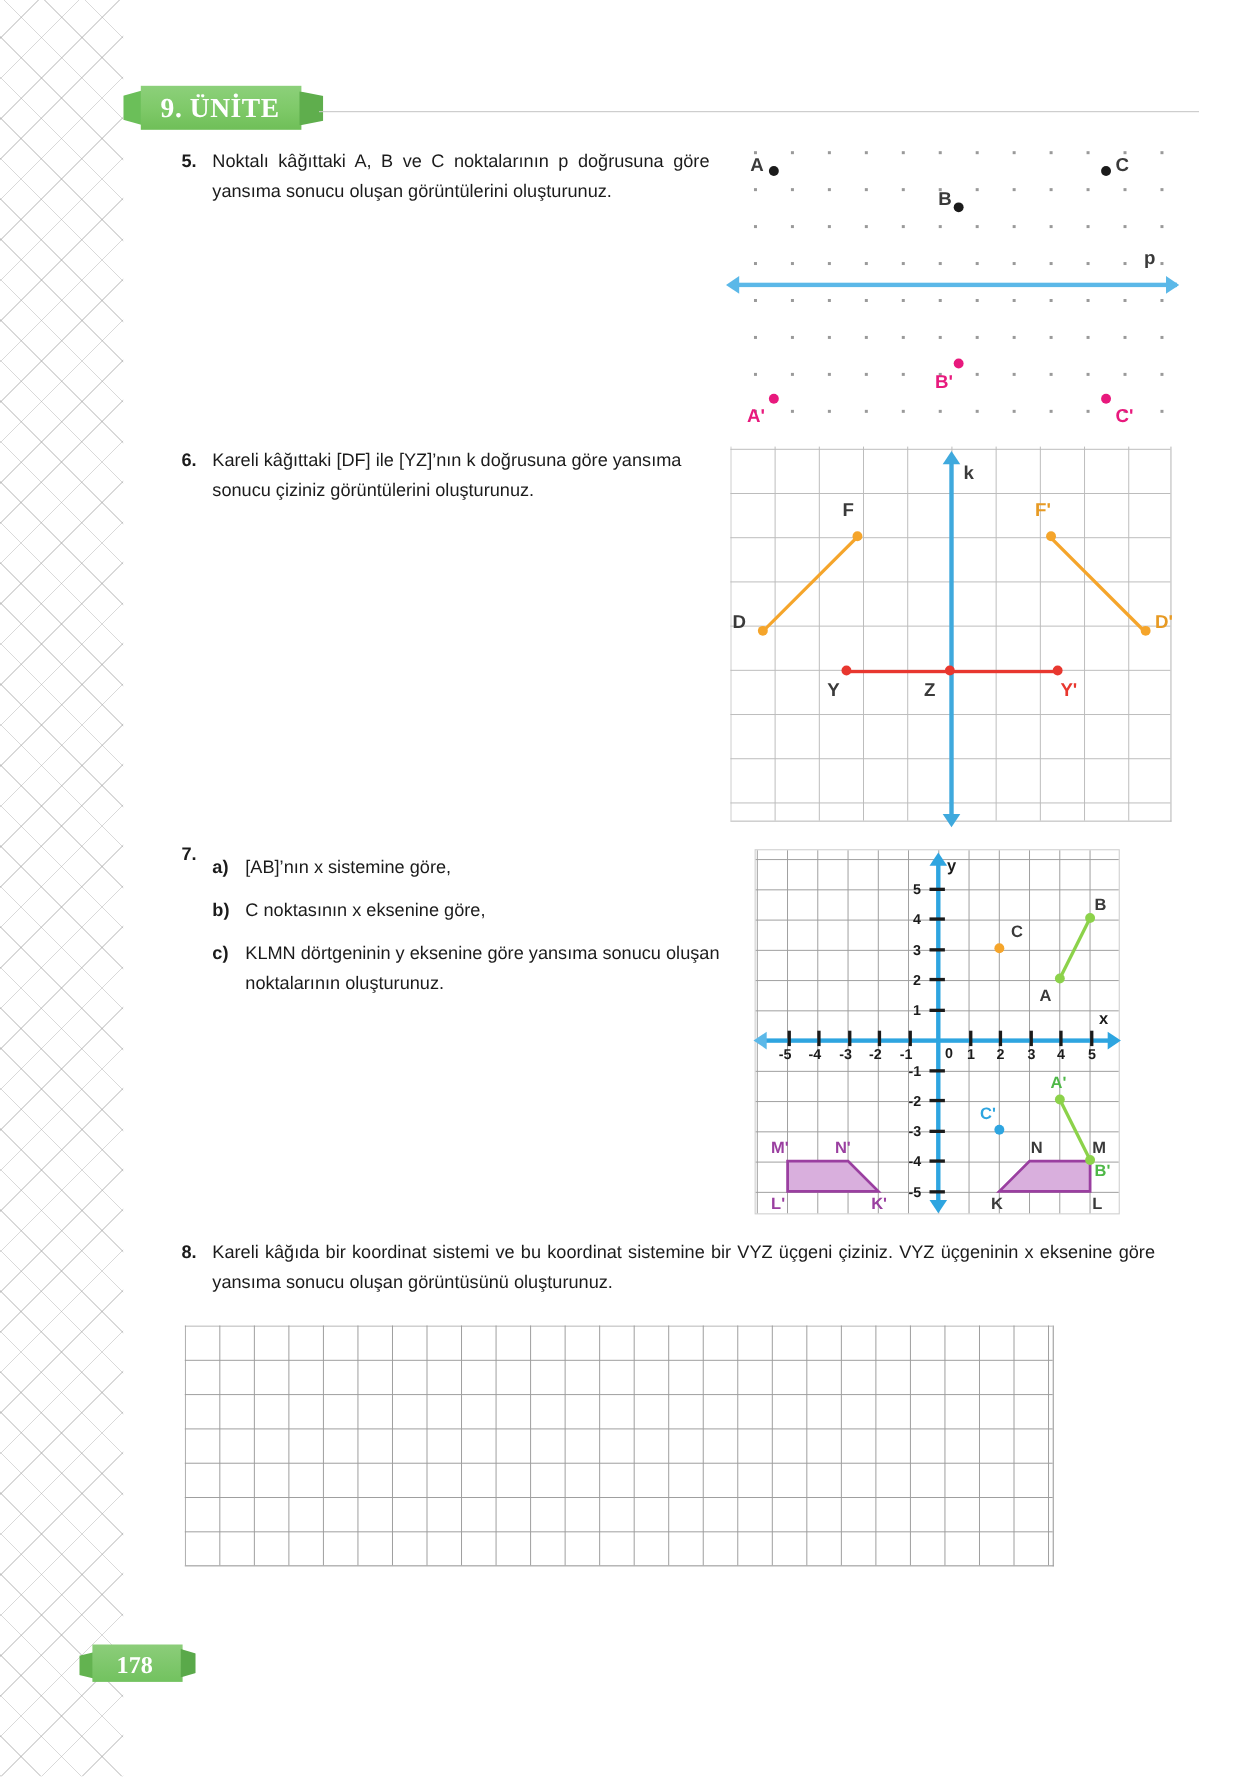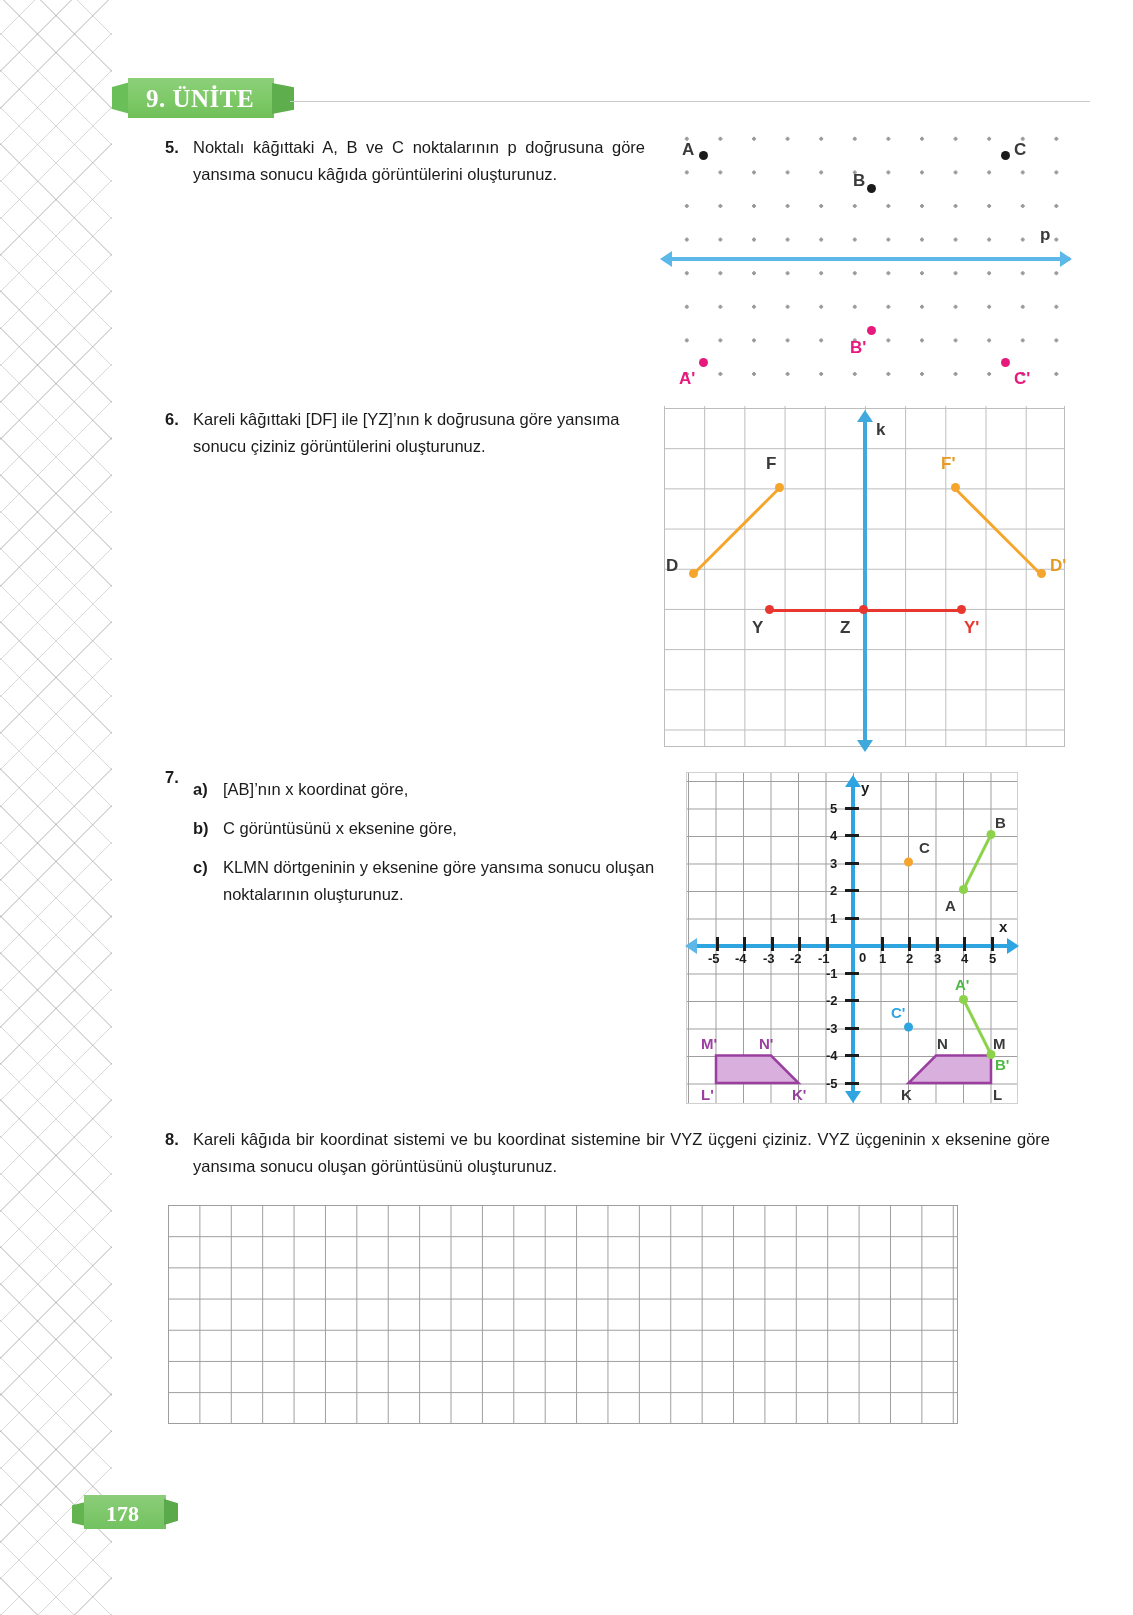--- a/index.html
+++ b/index.html
@@ -149,7 +149,7 @@
 
 <div class="q q5">
   <span class="num">5.</span>
-  <span class="txt">Noktalı kâğıttaki A, B ve C noktalarının p doğrusuna göre yansıma sonucu kâğıda görüntülerini oluşturunuz.</span>
+  <span class="txt">Noktalı kâğıttaki A, B ve C noktalarının p doğrusuna göre yansıma sonucu oluşan görüntülerini oluşturunuz.</span>
 </div>
 
 <div class="fig5">

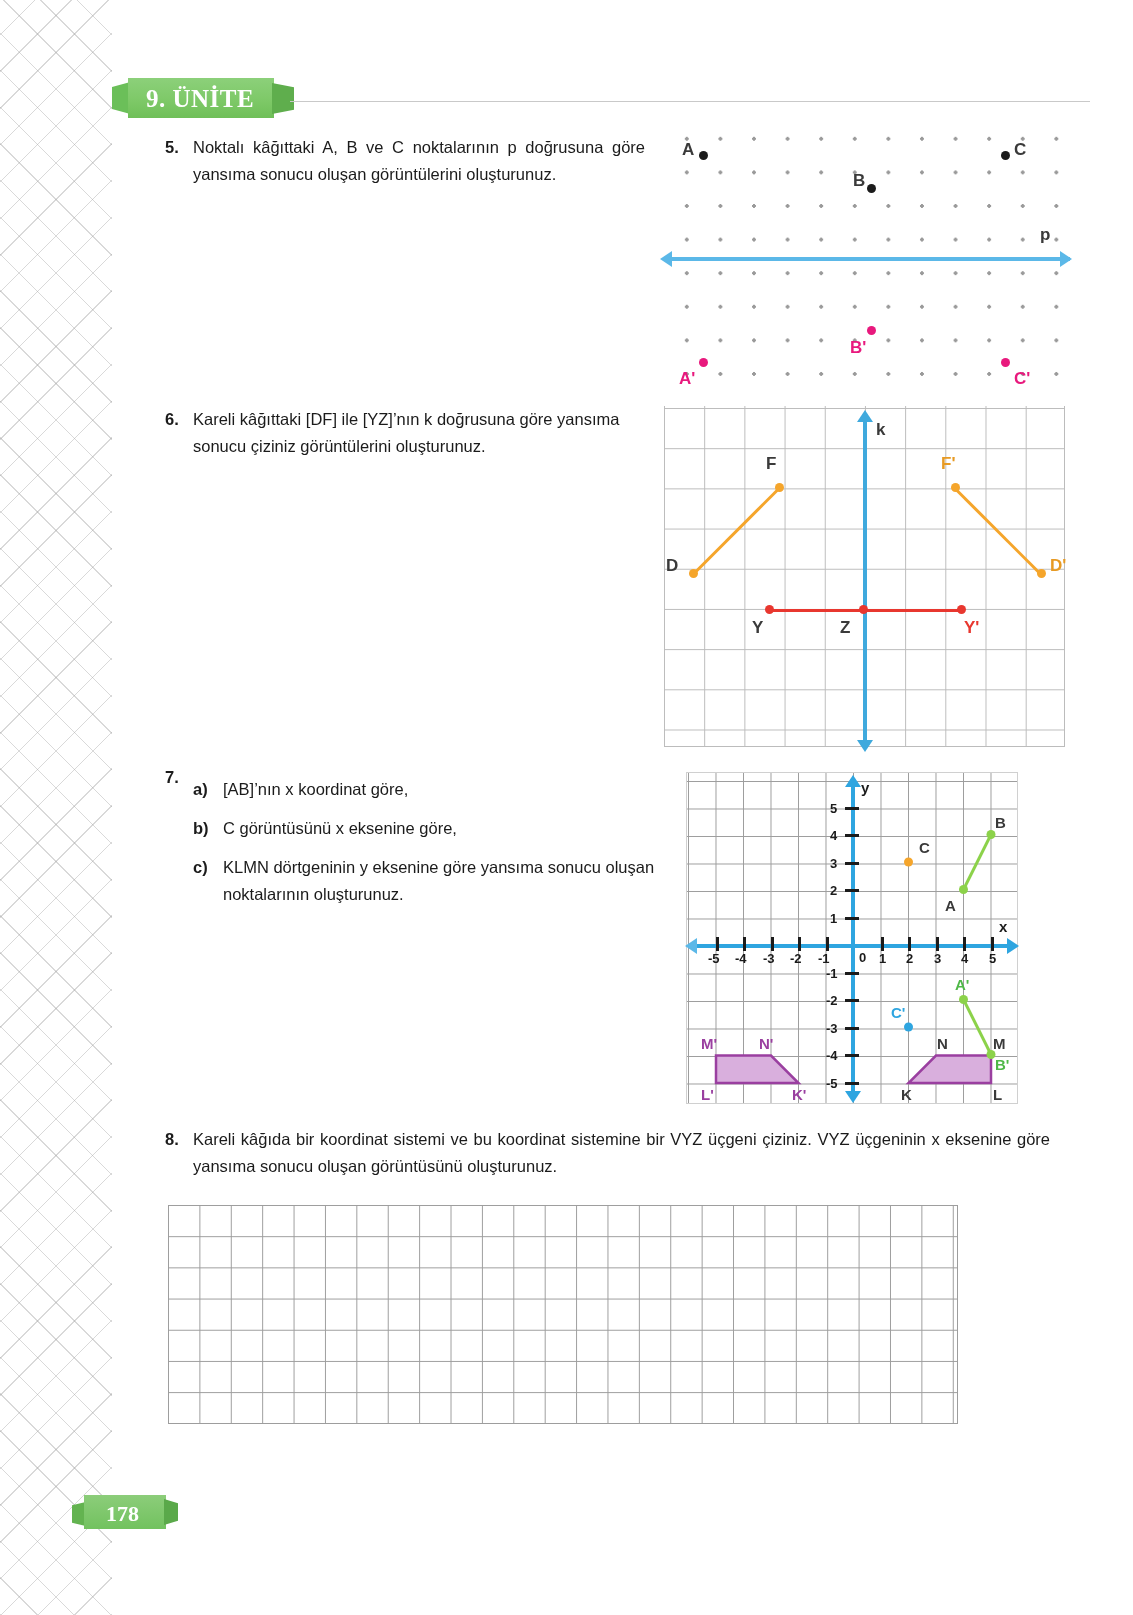--- a/index.html
+++ b/index.html
@@ -219,7 +219,7 @@
 
   <div class="sub">
     <span class="lt">a)</span>
-    <span class="st">[AB]’nın x koordinat göre,</span>
+    <span class="st">[AB]’nın x sistemine göre,</span>
   </div>
   <div class="sub">
     <span class="lt">b)</span>

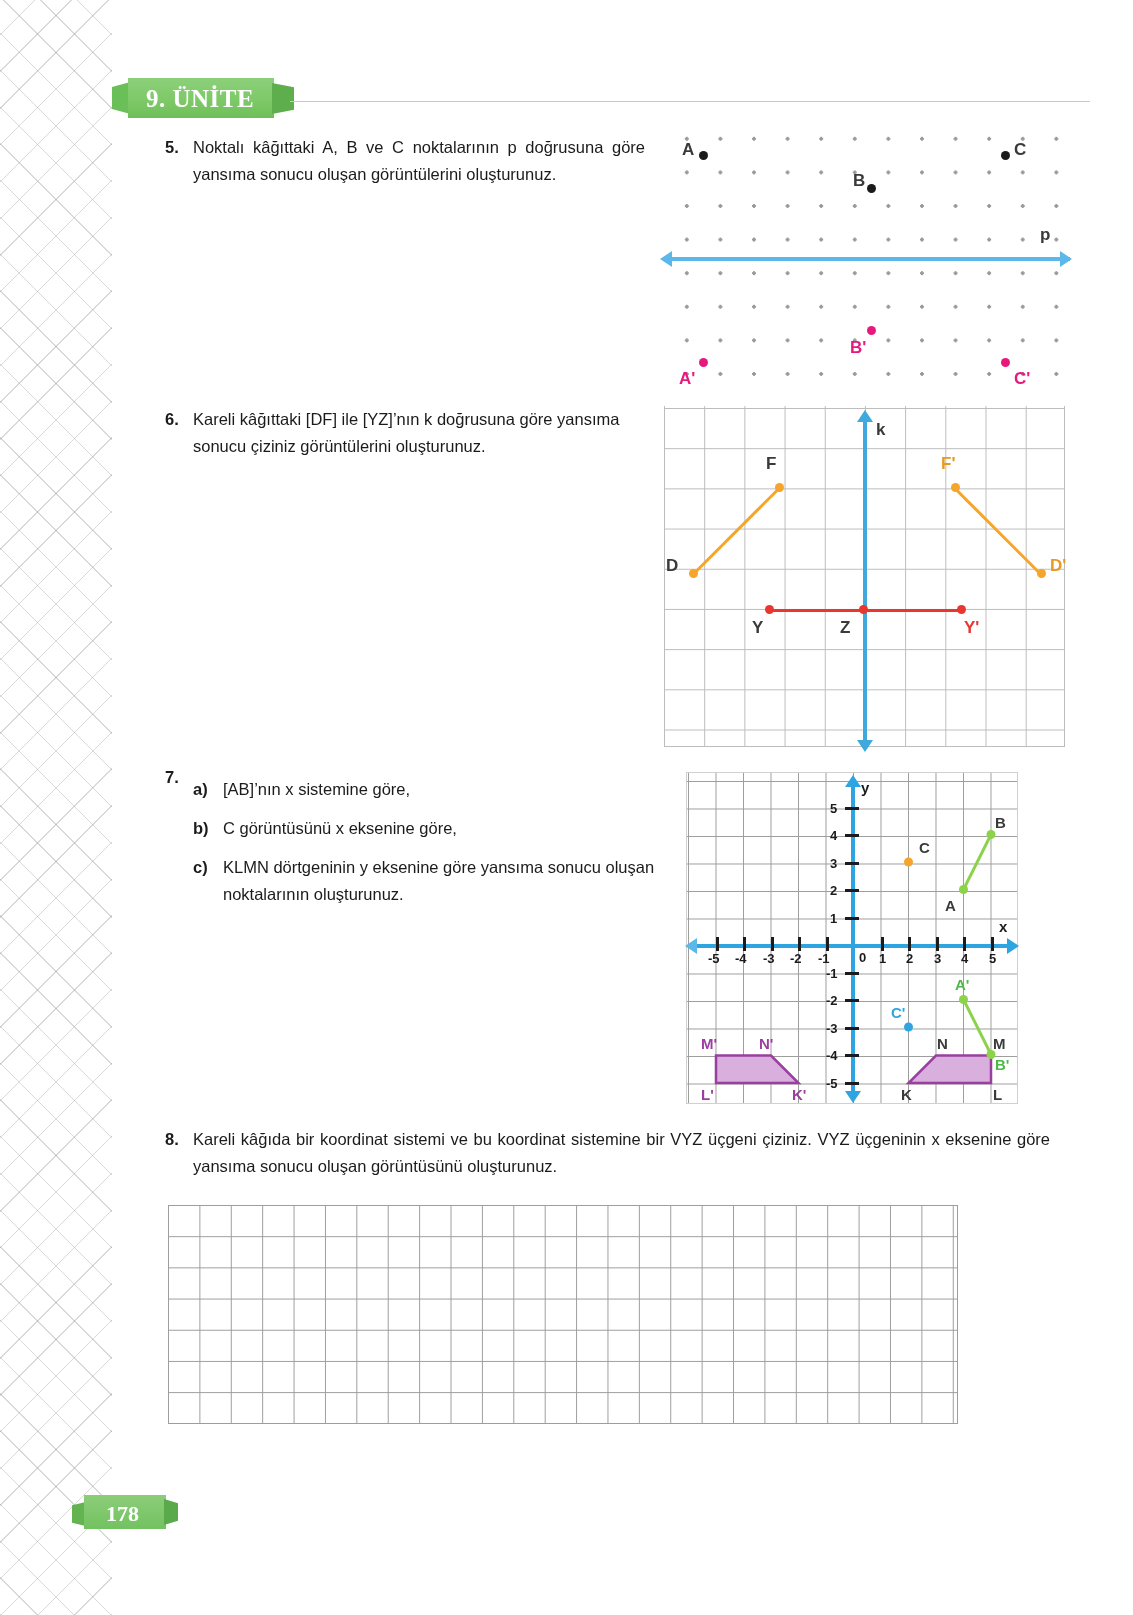--- a/index.html
+++ b/index.html
@@ -223,7 +223,7 @@
   </div>
   <div class="sub">
     <span class="lt">b)</span>
-    <span class="st">C görüntüsünü x eksenine göre,</span>
+    <span class="st">C noktasının x eksenine göre,</span>
   </div>
   <div class="sub">
     <span class="lt">c)</span>

